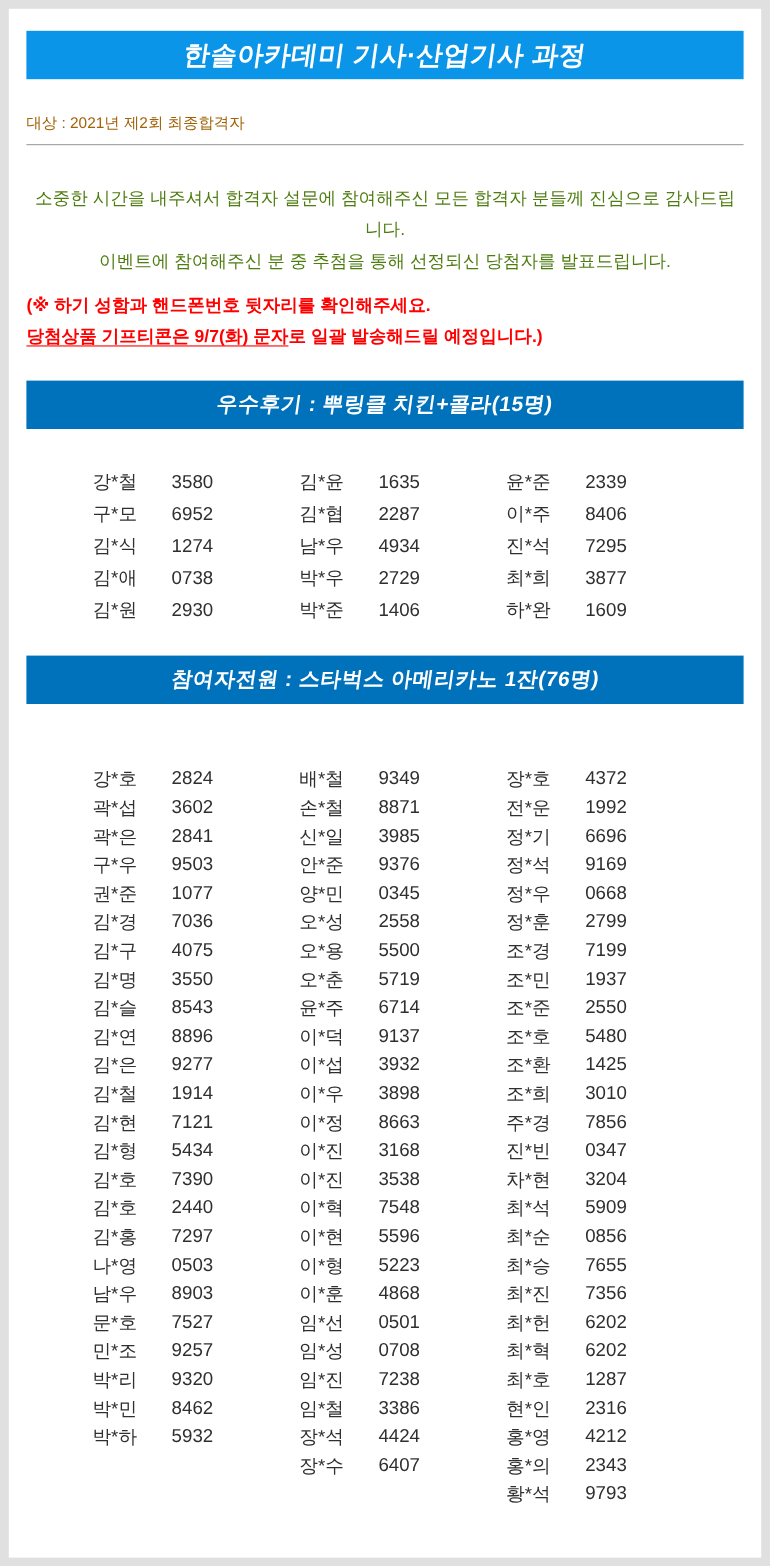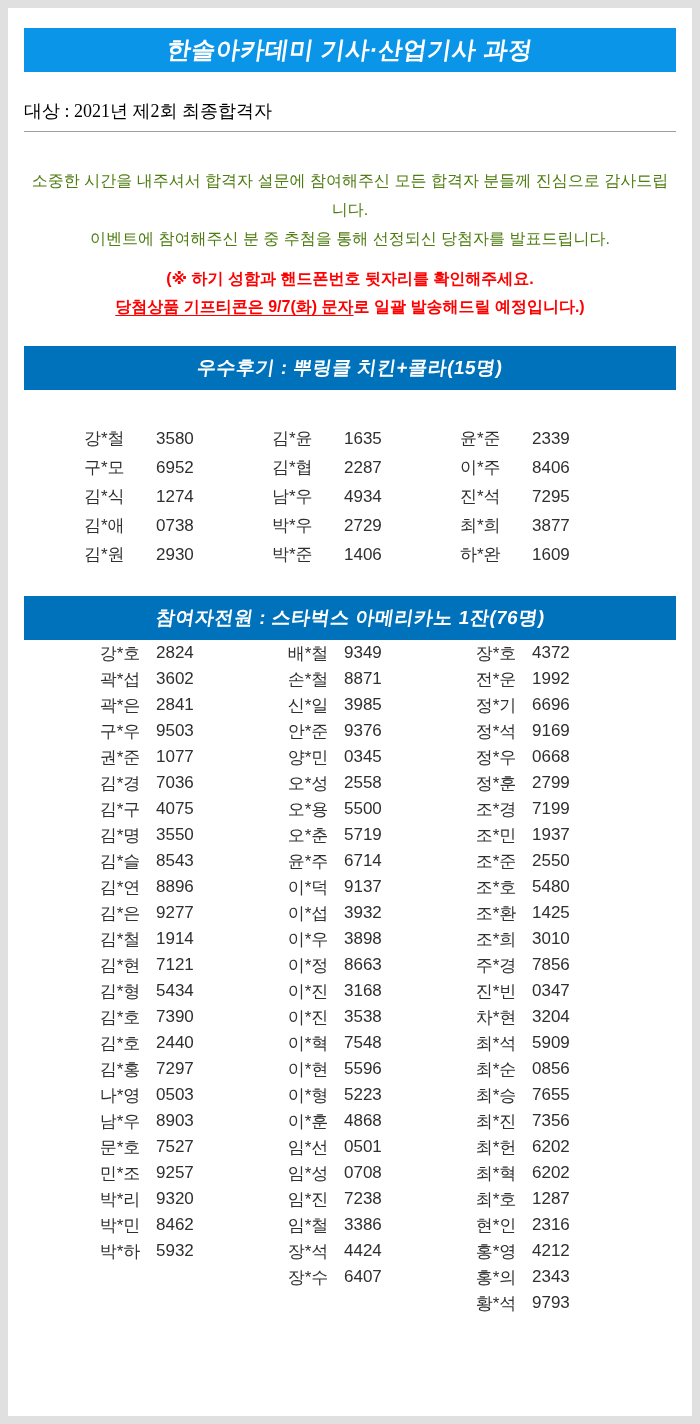--- a/index.html
+++ b/index.html
@@ -33,7 +33,7 @@
     align-items:flex-end;
   }
   .page-title{font-size:23px; font-weight:bold; color:#0d0d0d; line-height:30px;}
-  .target-note{font-size:18px; color:#000000; line-height:22px;font-family:Liberation Serif, serif;}
+  .target-note{font-size:14px; color:#a16207; line-height:22px;}
   .divider{margin-top:9px; border-bottom:1px solid var(--divider-gray); height:0;}
   .intro{margin-top:34px; text-align:center; font-size:16px; line-height:29px; color:#4d7c0f;}
   .notice{margin-top:12px; text-align:center; font-size:16px; font-weight:bold;

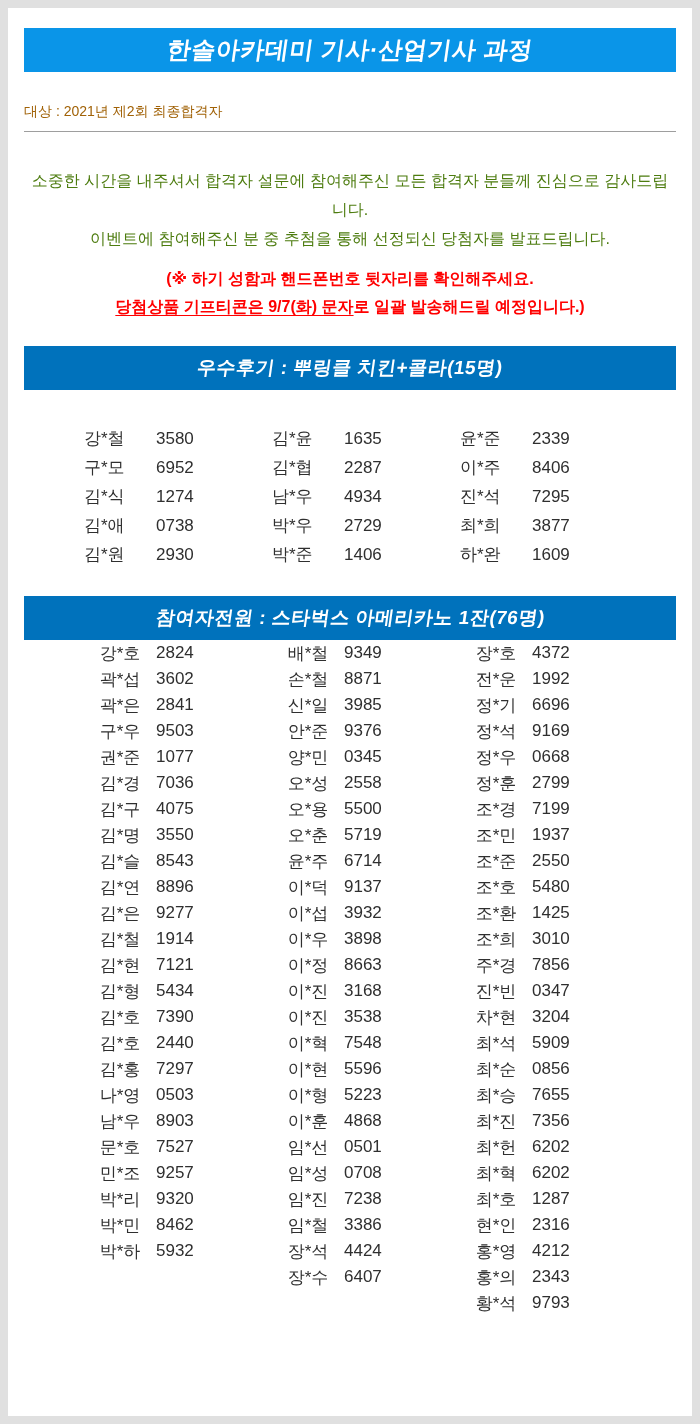--- a/index.html
+++ b/index.html
@@ -36,7 +36,7 @@
   .target-note{font-size:14px; color:#a16207; line-height:22px;}
   .divider{margin-top:9px; border-bottom:1px solid var(--divider-gray); height:0;}
   .intro{margin-top:34px; text-align:center; font-size:16px; line-height:29px; color:#4d7c0f;}
-  .notice{margin-top:12px; text-align:center; font-size:16px; font-weight:bold;
+  .notice{margin-top:12px; text-align:left; font-size:16px; font-weight:bold;
           line-height:28px; color:var(--notice-red);}
   .notice .ul{text-decoration:underline; text-underline-offset:3px;}
   .winners{display:grid; grid-template-columns:repeat(3,1fr);

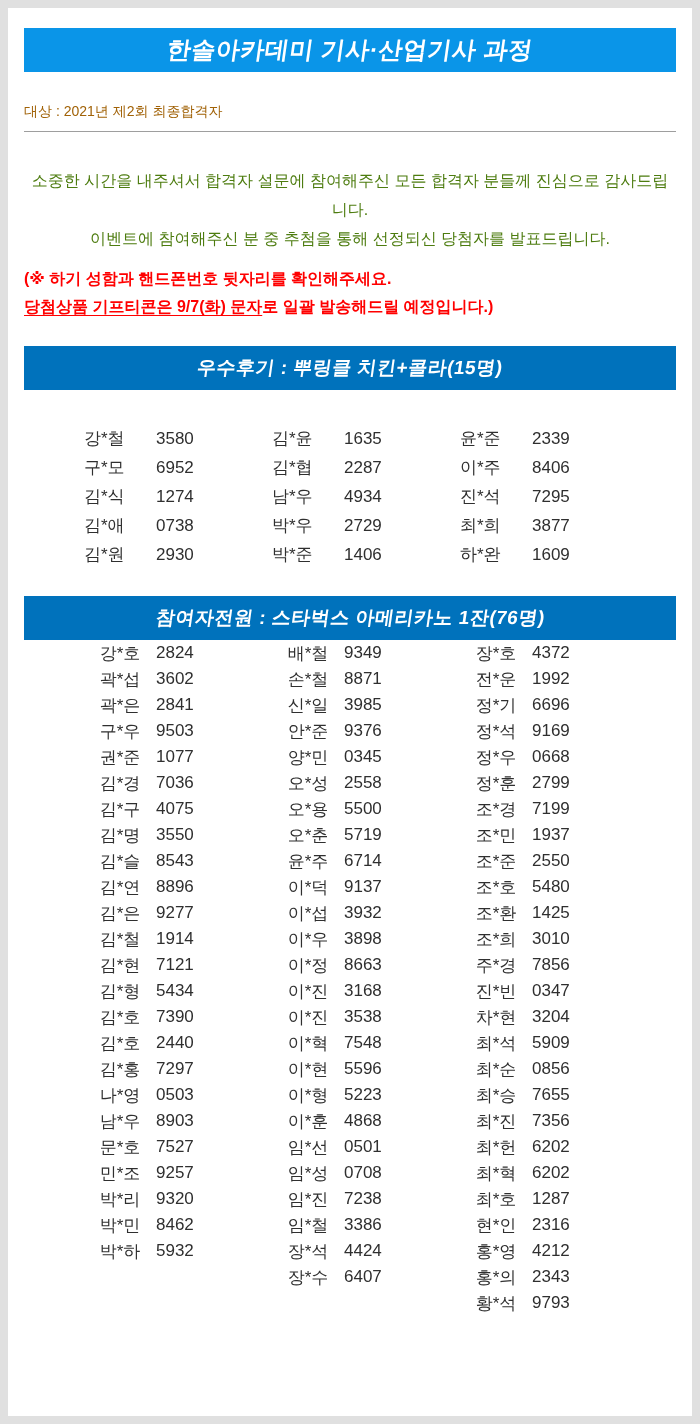--- a/index.html
+++ b/index.html
@@ -43,7 +43,7 @@
            padding-left:60px; padding-right:28px;}
   .winners-small{margin-top:34px;}
   .winners-small .row{height:29px;}
-  .winners-big{text-align:center;}
+  .winners-big{margin-top:55px;}
   .winners-big .row{height:26px;}
   .row{display:flex; align-items:center; font-size:17px; color:#2f2f2f;}
   .nm{width:72px; white-space:nowrap;}

